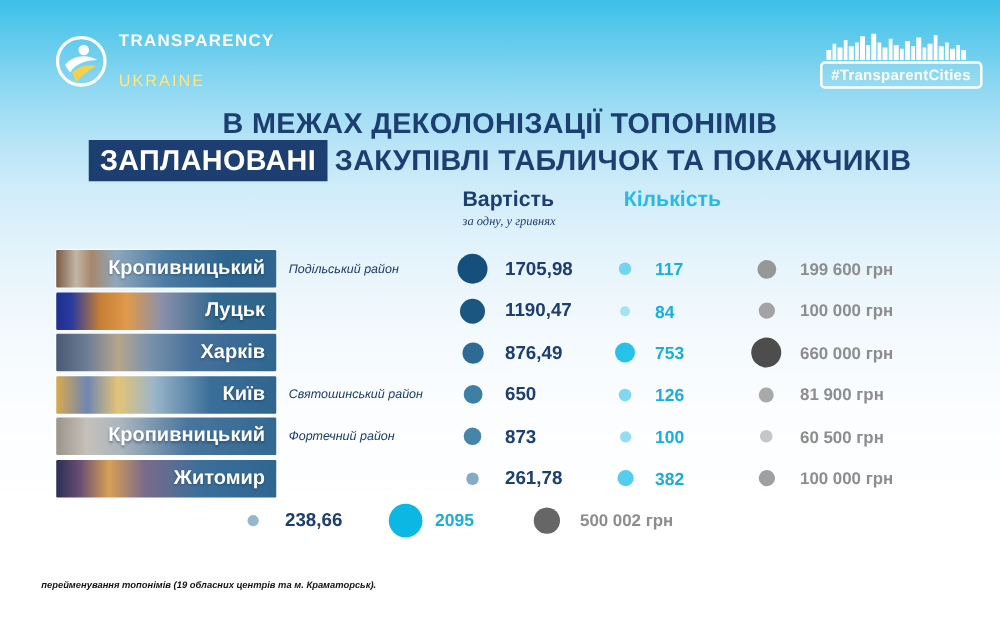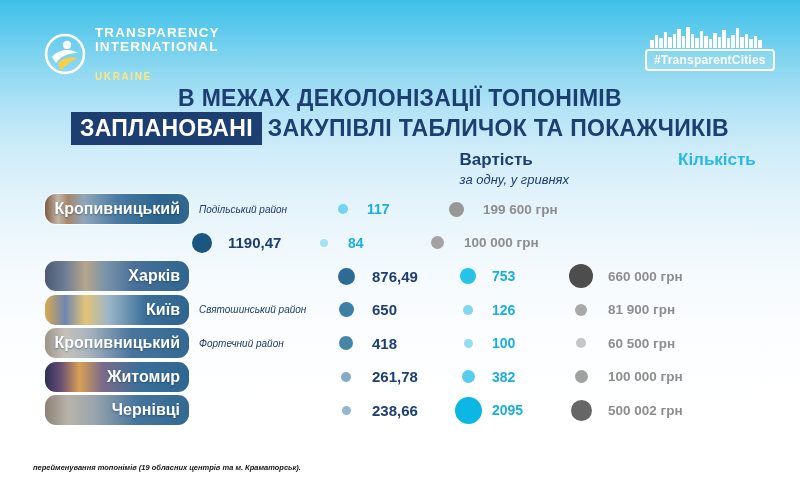--- a/index.html
+++ b/index.html
@@ -96,7 +96,6 @@
     </svg>
     <div class="brand-text">
       <div class="brand-l1">TRANSPARENCY</div>
-      <div class="brand-l2">INTERNATIONAL</div>
       <div class="brand-l3">UKRAINE</div>
     </div>
   </div>

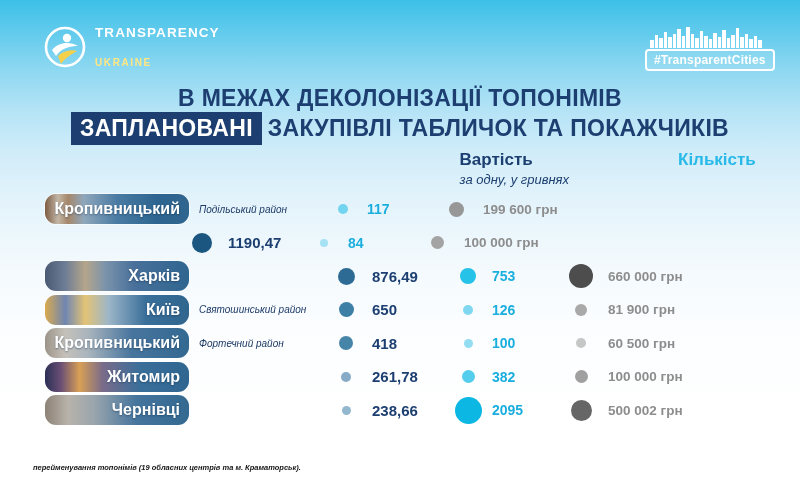--- a/index.html
+++ b/index.html
@@ -17,7 +17,7 @@
   .brand-mark{width:42px;height:42px;margin-right:9px;}
   .brand-text{color:#fff;line-height:1.05;}
   .brand-l1,.brand-l2{font-size:13.5px;font-weight:bold;letter-spacing:1.1px;}
-  .brand-l3{font-size:10px;font-weight:bold;letter-spacing:1.6px;color:#ffe680;margin-top:18px;}
+  .brand-l3{font-size:13px;font-weight:normal;letter-spacing:1.6px;color:#ffe680;margin-top:18px;}
   .badge{position:absolute;right:33px;top:26px;width:122px;text-align:left;}
   .badge-skyline{display:block;margin:0 auto 1px auto;}
   .badge-pill{

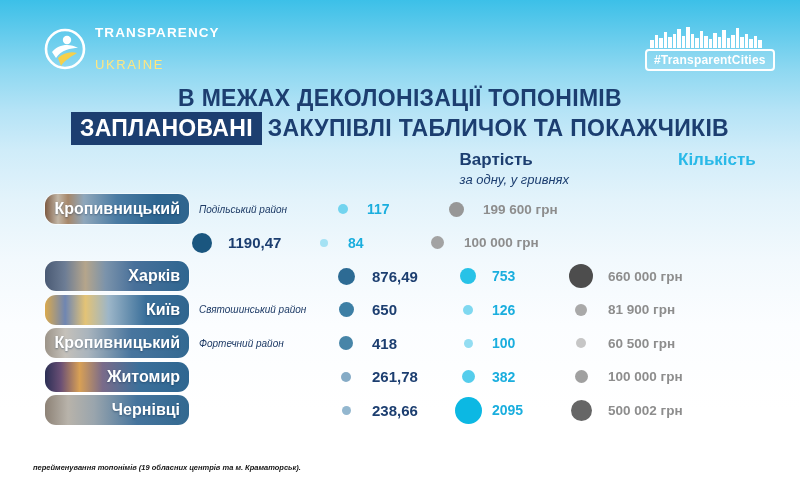--- a/index.html
+++ b/index.html
@@ -18,7 +18,7 @@
   .brand-text{color:#fff;line-height:1.05;}
   .brand-l1,.brand-l2{font-size:13.5px;font-weight:bold;letter-spacing:1.1px;}
   .brand-l3{font-size:13px;font-weight:normal;letter-spacing:1.6px;color:#ffe680;margin-top:18px;}
-  .badge{position:absolute;right:33px;top:26px;width:122px;text-align:left;}
+  .badge{position:absolute;right:22px;top:26px;width:122px;text-align:left;}
   .badge-skyline{display:block;margin:0 auto 1px auto;}
   .badge-pill{
     display:inline-block;border:2px solid #ffffff;border-radius:4px;

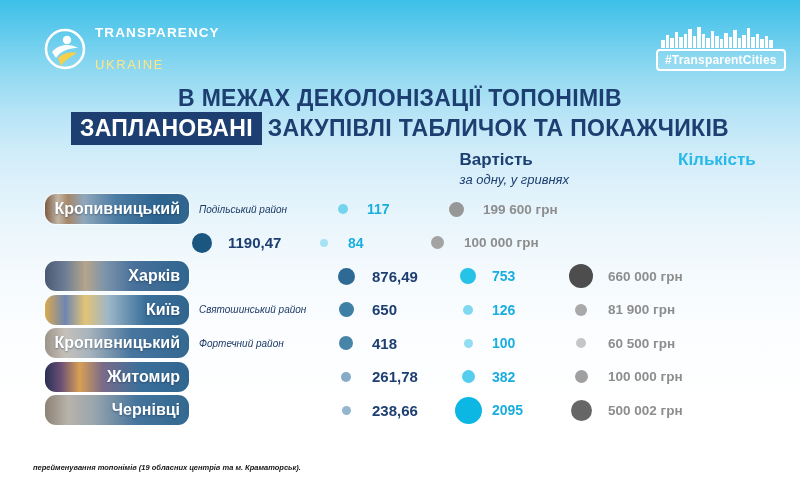--- a/index.html
+++ b/index.html
@@ -35,7 +35,7 @@
   }
   
   .table{position:absolute;left:45px;top:150px;width:730px;}
-  .hrow{display:flex;align-items:flex-start;margin-bottom:7px;justify-content:space-between;}
+  .hrow{display:flex;align-items:flex-start;margin-bottom:17px;}
   .hspacer{width:316px;}
   .hcell-price{width:125px;padding-left:9px;box-sizing:border-box;}
   .hcell-qty{width:110px;padding-left:13px;box-sizing:border-box;}

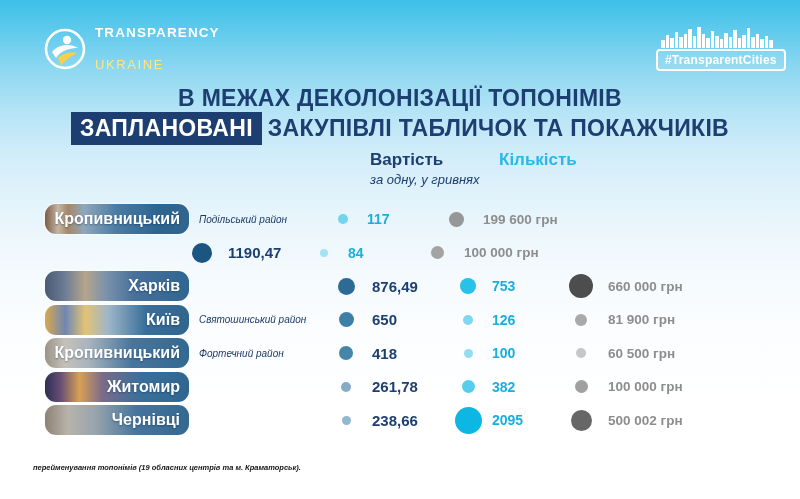--- a/index.html
+++ b/index.html
@@ -44,7 +44,7 @@
   .hlabel.price{color:#1c3e70;}
   .hlabel.qty{color:#29b9e8;}
   .hlabel.total{color:#8d8d8d;}
-  .hsub{font-size:13px;font-style:italic;color:#1c3e70;margin-top:2px;}
+  .hsub{font-size:10px;font-style:italic;color:#1c3e70;margin-top:2px;font-family:Liberation Serif, serif;}
   .row{display:flex;align-items:center;height:30px;margin-bottom:3.5px;}
   .city-bar{
     width:144px;height:30px;border-radius:11px;

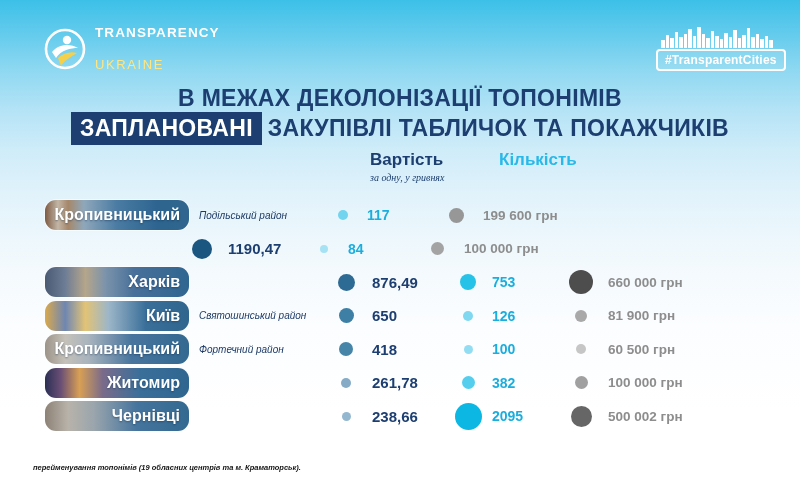--- a/index.html
+++ b/index.html
@@ -47,7 +47,7 @@
   .hsub{font-size:10px;font-style:italic;color:#1c3e70;margin-top:2px;font-family:Liberation Serif, serif;}
   .row{display:flex;align-items:center;height:30px;margin-bottom:3.5px;}
   .city-bar{
-    width:144px;height:30px;border-radius:11px;
+    width:176px;height:30px;border-radius:1px;
     display:flex;align-items:center;justify-content:flex-end;
     box-shadow:0 0 0 1px rgba(255,255,255,0.55);
   }

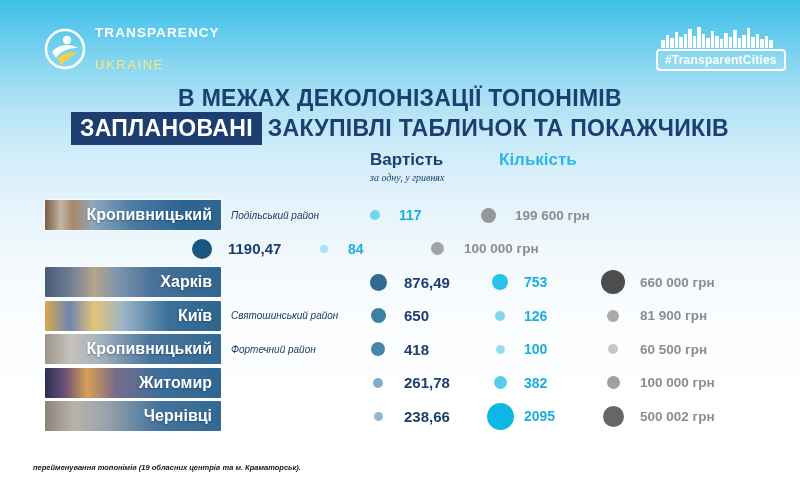--- a/index.html
+++ b/index.html
@@ -158,6 +158,12 @@
         <span class="city-name">Кропивницький</span>
       </div>
       <div class="district">Подільський район</div>
+      <div class="cell cell-price">
+          <span class="bwrap bwrap-price">
+            <span class="bubble" style="width: 24px; height: 24px; background: rgb(21, 80, 124);"></span>
+          </span>
+          <span class="val val-price">1705,98</span>
+        </div>
       <div class="cell cell-qty">
           <span class="bwrap bwrap-qty">
             <span class="bubble" style="width: 10px; height: 10px; background: rgb(114, 212, 239);"></span>

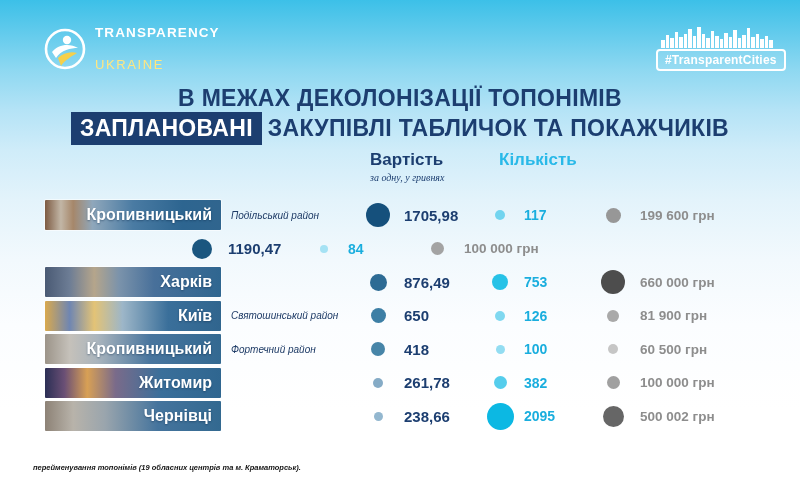--- a/index.html
+++ b/index.html
@@ -179,6 +179,9 @@
     </div>
 
     <div class="row">
+      <div class="city-bar bar-1">
+        <span class="city-name">Луцьк</span>
+      </div>
       <div class="district"></div>
       <div class="cell cell-price">
           <span class="bwrap bwrap-price">

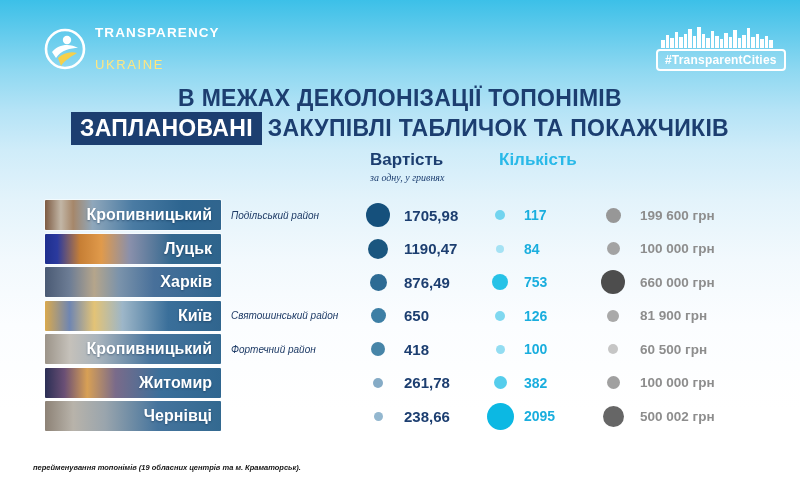--- a/index.html
+++ b/index.html
@@ -262,7 +262,7 @@
           <span class="bwrap bwrap-price">
             <span class="bubble" style="width: 14px; height: 14px; background: rgb(71, 133, 168);"></span>
           </span>
-          <span class="val val-price">418</span>
+          <span class="val val-price">873</span>
         </div>
       <div class="cell cell-qty">
           <span class="bwrap bwrap-qty">

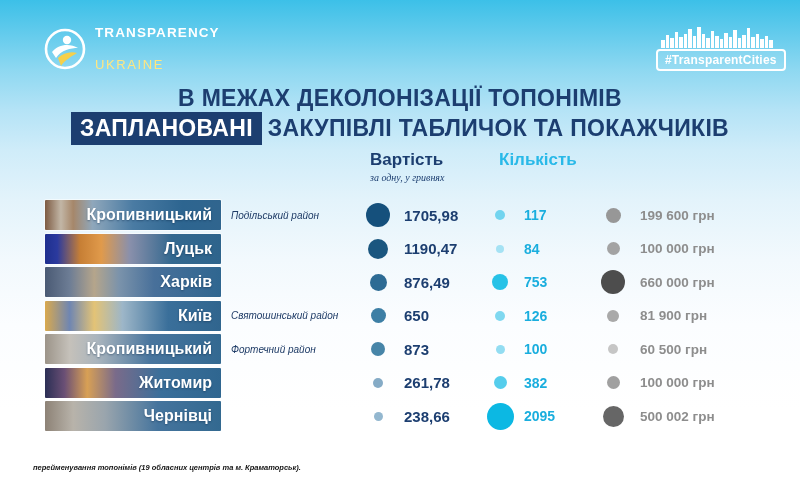--- a/index.html
+++ b/index.html
@@ -304,9 +304,6 @@
     </div>
 
     <div class="row">
-      <div class="city-bar bar-6">
-        <span class="city-name">Чернівці</span>
-      </div>
       <div class="district"></div>
       <div class="cell cell-price">
           <span class="bwrap bwrap-price">

